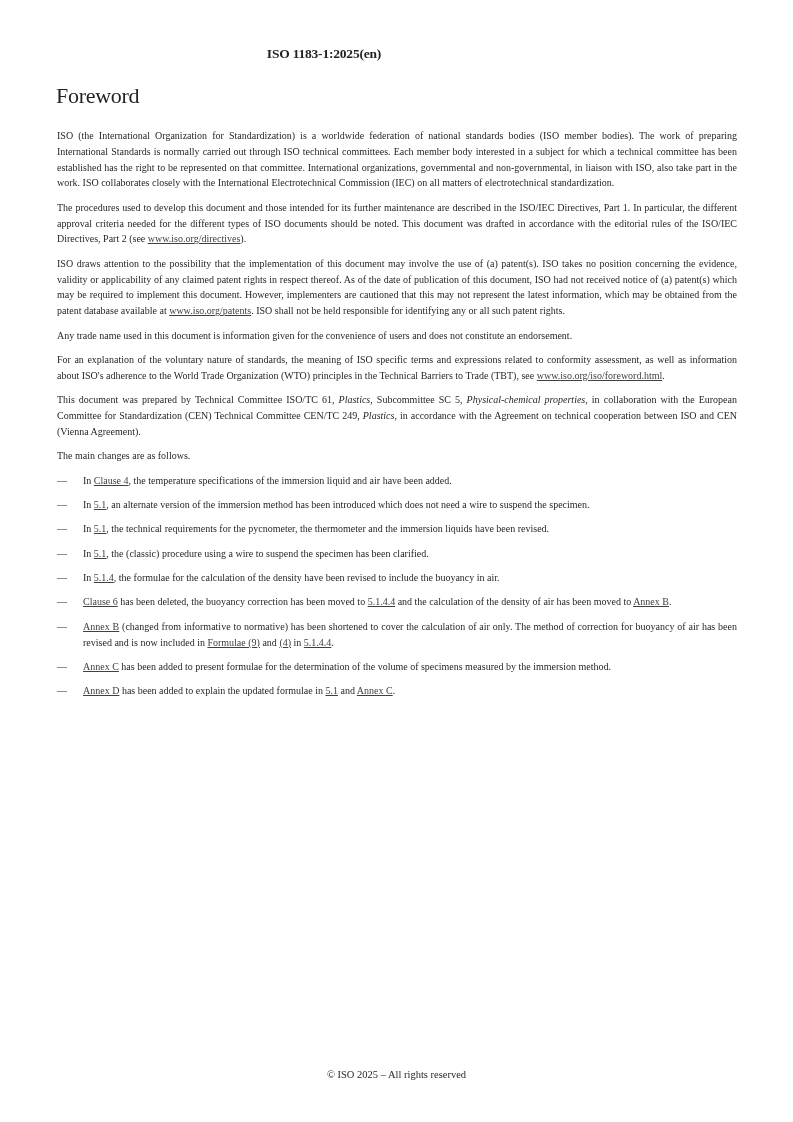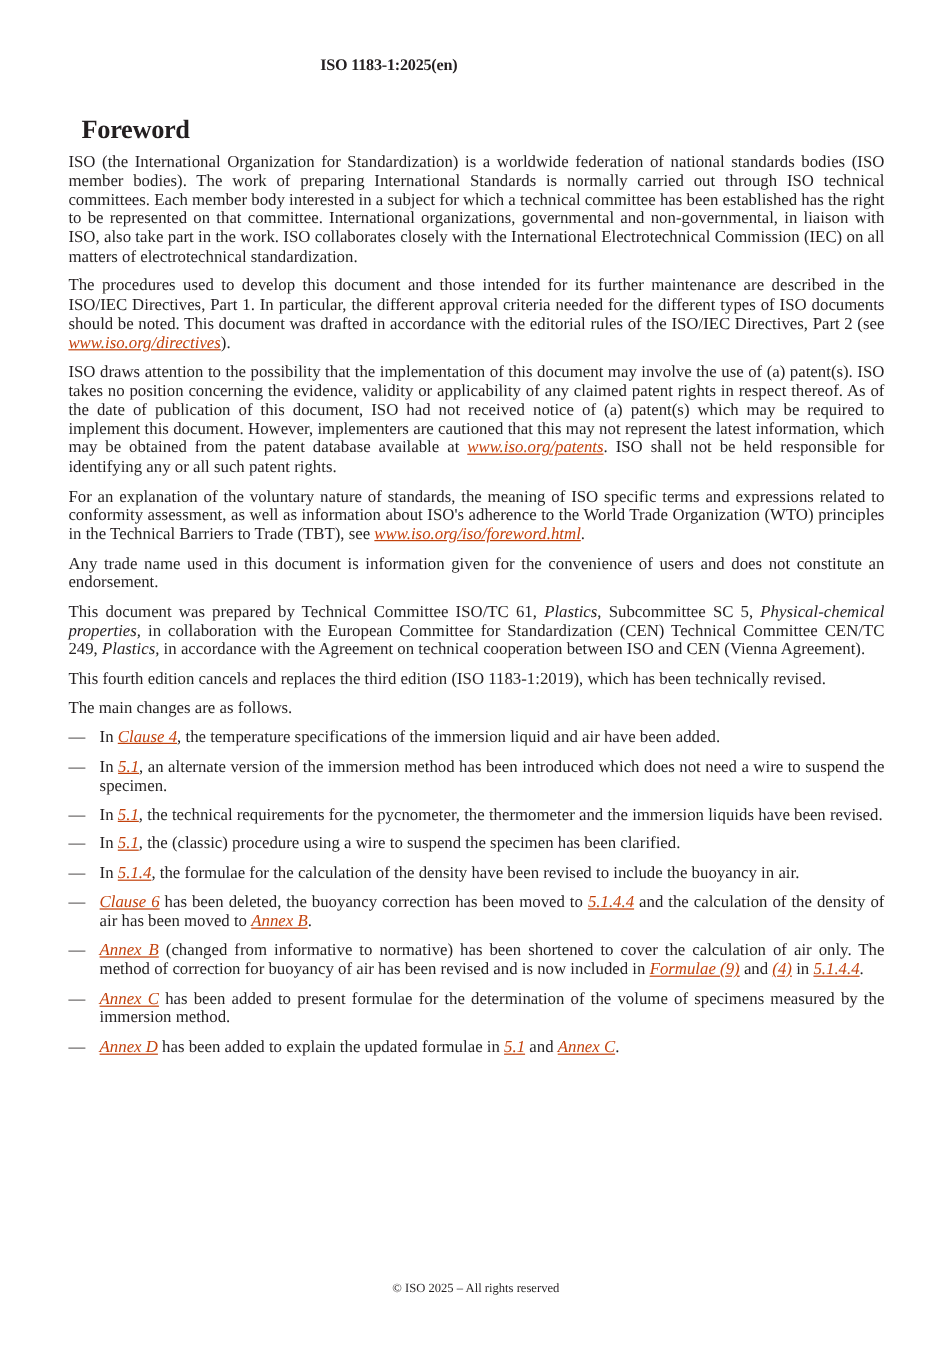--- a/index.html
+++ b/index.html
@@ -7,7 +7,7 @@
          font-family: "Liberation Serif", "DejaVu Serif", serif; color: #231f20; }
   .header { position: absolute; top: 46px; left: 0; width: 648px; text-align: center;
             font-weight: bold; font-size: 13.5px; letter-spacing: -0.2px; }
-  .title { position: absolute; top: 83px; left: 56px; font-size: 22px; font-weight: bold; margin: 12px; letter-spacing: -0.3px; }
+  .title { position: absolute; top: 83px; left: 56px; font-size: 22px; font-weight: normal; margin: 0; letter-spacing: -0.3px; }
   .content { position: absolute; top: 128px; left: 57px; width: 680px; font-size: 14px; line-height: 15.8px; }
   .content p { margin: 0 0 8.6px 0; text-align: justify; }
   a { color: #c2410c; text-decoration: underline; font-style: italic; }

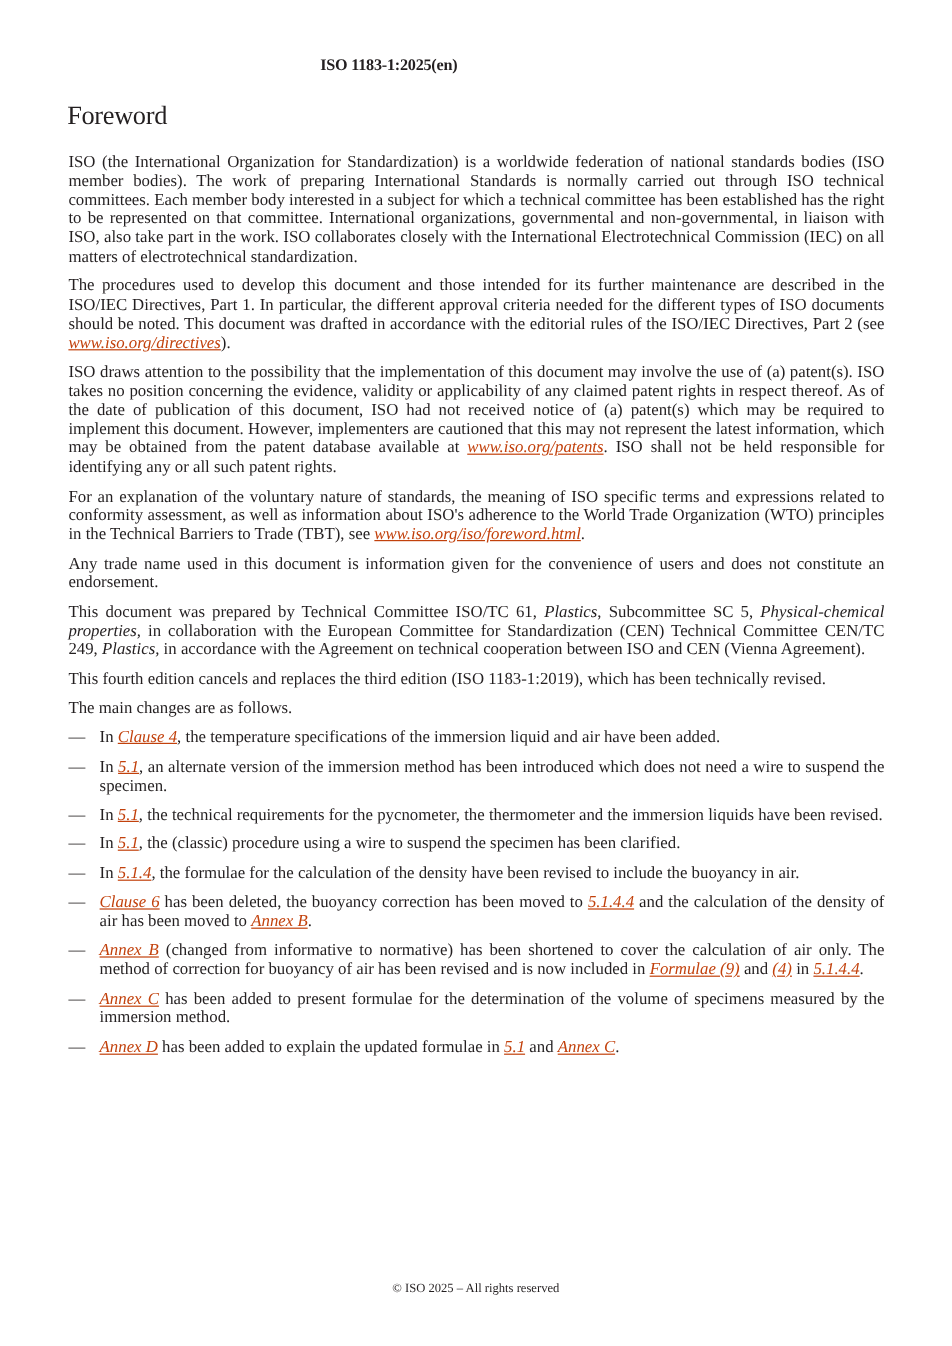--- a/index.html
+++ b/index.html
@@ -8,7 +8,7 @@
   .header { position: absolute; top: 46px; left: 0; width: 648px; text-align: center;
             font-weight: bold; font-size: 13.5px; letter-spacing: -0.2px; }
   .title { position: absolute; top: 83px; left: 56px; font-size: 22px; font-weight: normal; margin: 0; letter-spacing: -0.3px; }
-  .content { position: absolute; top: 128px; left: 57px; width: 680px; font-size: 14px; line-height: 15.8px; }
+  .content { position: absolute; top: 128px; left: 57px; width: 680px; font-size: 10px; line-height: 15.8px; }
   .content p { margin: 0 0 8.6px 0; text-align: justify; }
   a { color: #c2410c; text-decoration: underline; font-style: italic; }
   ul.changes { list-style: none; margin: 0; padding: 0; }

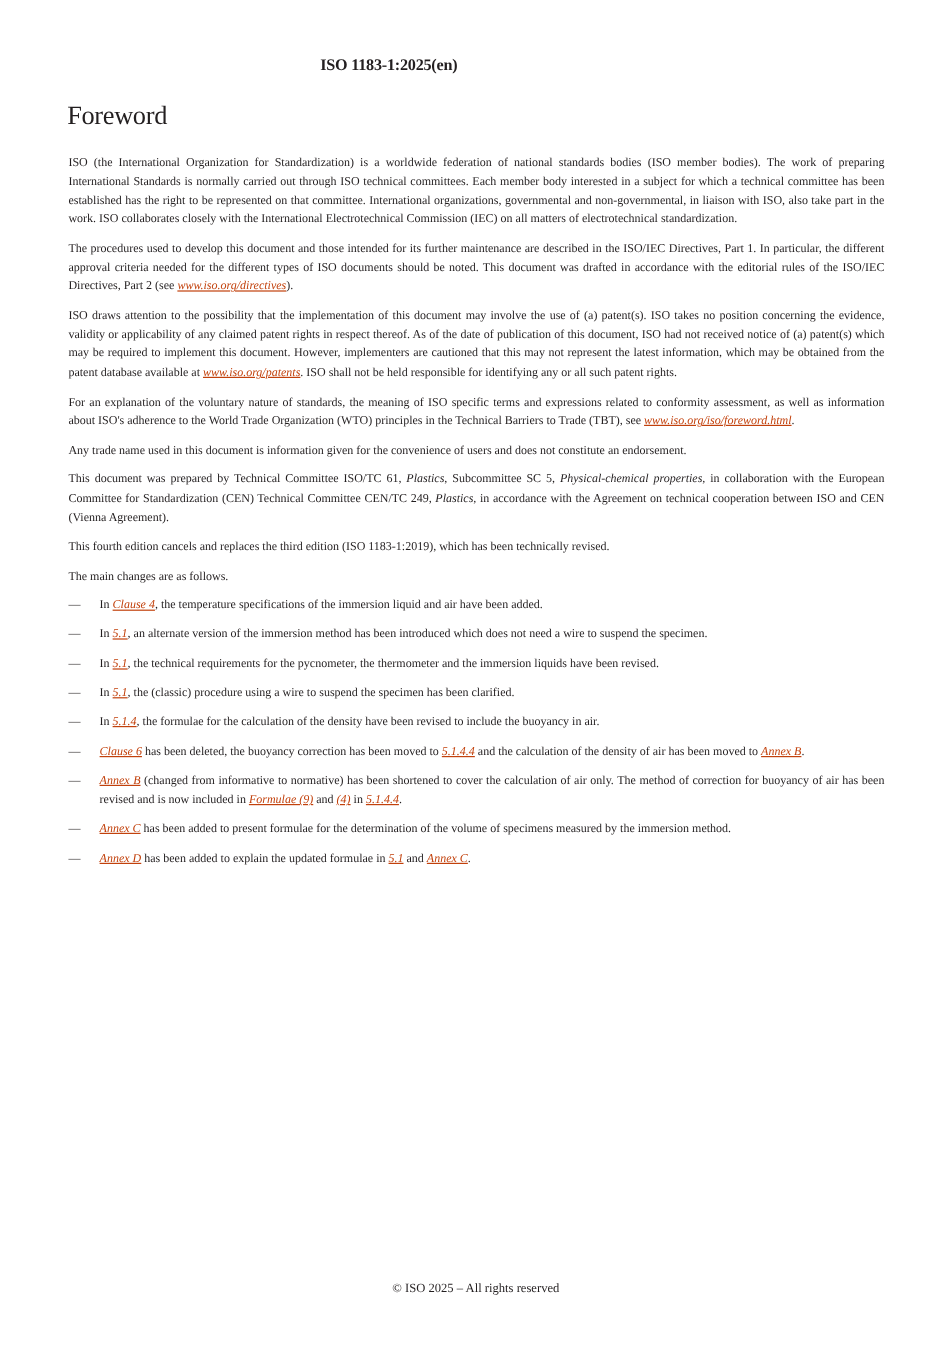--- a/index.html
+++ b/index.html
@@ -10,7 +10,7 @@
   .title { position: absolute; top: 83px; left: 56px; font-size: 22px; font-weight: normal; margin: 0; letter-spacing: -0.3px; }
   .content { position: absolute; top: 128px; left: 57px; width: 680px; font-size: 10px; line-height: 15.8px; }
   .content p { margin: 0 0 8.6px 0; text-align: justify; }
-  a { color: #c2410c; text-decoration: underline; font-style: italic; }
+  a { color: #404040; text-decoration: underline; }
   ul.changes { list-style: none; margin: 0; padding: 0; }
   ul.changes li { position: relative; padding-left: 26px; margin: 0 0 8.6px 0; text-align: justify; }
   ul.changes li .dash { position: absolute; left: 0; top: 0; }

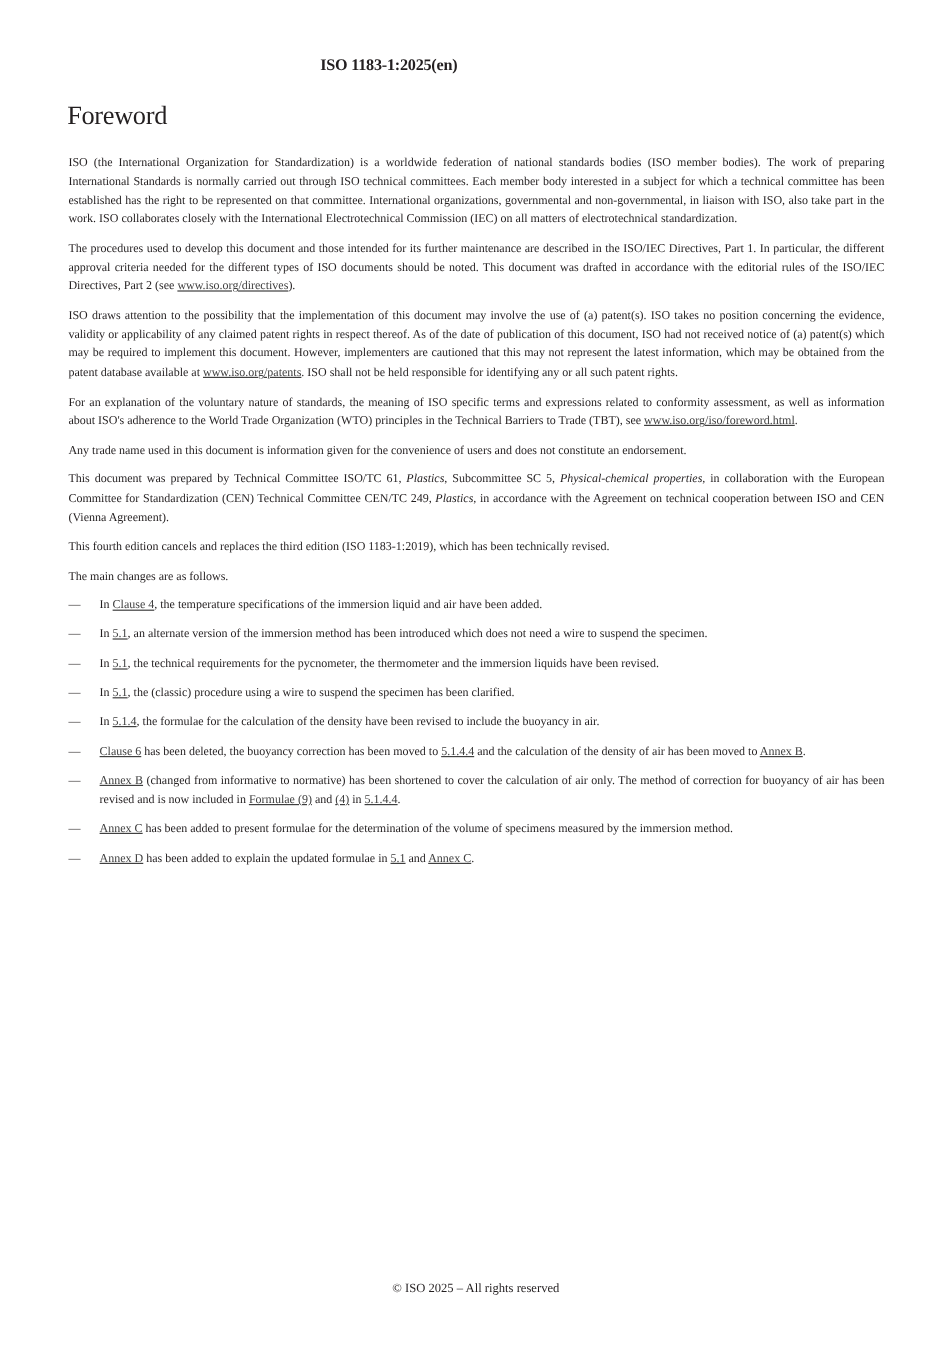--- a/index.html
+++ b/index.html
@@ -31,9 +31,9 @@
 
   <p><span>ISO draws attention to the possibility that the implementation of this document may involve the use of (a) patent(s). ISO takes no position concerning the evidence, validity or applicability of any claimed patent rights in respect thereof. As of the date of publication of this document, ISO had not received notice of (a) patent(s) which may be required to implement this document. However, implementers are cautioned that this may not represent the latest information, which may be obtained from the patent database available at </span><a href="#">www.iso.org/patents</a><span>. ISO shall not be held responsible for identifying any or all such patent rights.</span></p>
 
+  <p>Any trade name used in this document is information given for the convenience of users and does not constitute an endorsement.</p>
+
   <p><span>For an explanation of the voluntary nature of standards, the meaning of ISO specific terms and expressions related to conformity assessment, as well as information about ISO's adherence to the World Trade Organization (WTO) principles in the Technical Barriers to Trade (TBT), see </span><a href="#">www.iso.org/iso/foreword.html</a><span>.</span></p>
-
-  <p>Any trade name used in this document is information given for the convenience of users and does not constitute an endorsement.</p>
 
   <p><span>This document was prepared by Technical Committee ISO/TC 61, </span><em>Plastics</em><span>, Subcommittee SC 5, </span><em>Physical-chemical properties,</em><span> in collaboration with the European Committee for Standardization (CEN) Technical Committee CEN/TC 249, </span><em>Plastics,</em><span> in accordance with the Agreement on technical cooperation between ISO and CEN (Vienna Agreement).</span></p>
 

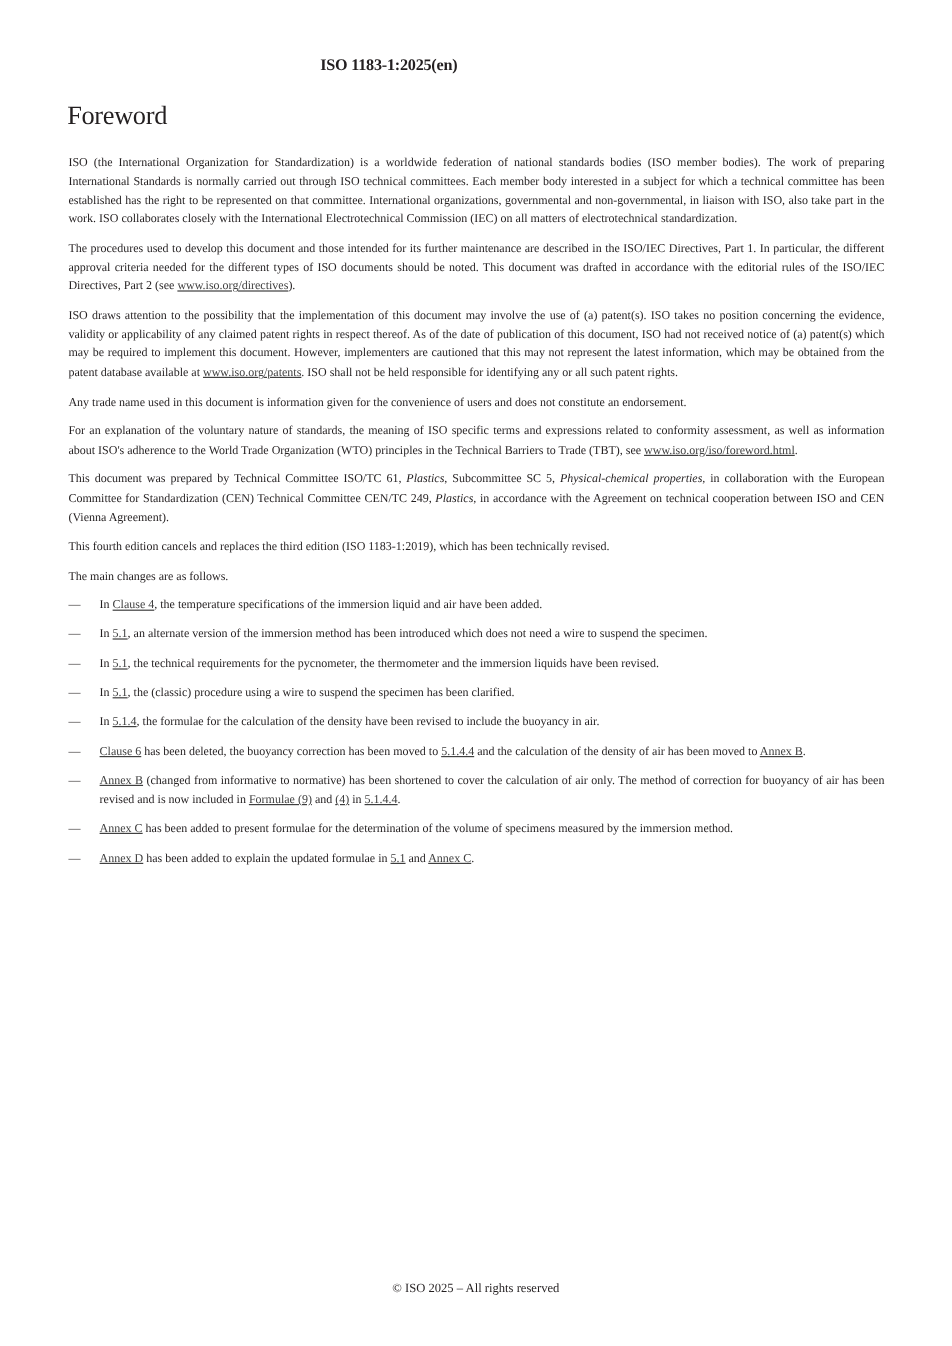--- a/index.html
+++ b/index.html
@@ -37,7 +37,6 @@
 
   <p><span>This document was prepared by Technical Committee ISO/TC 61, </span><em>Plastics</em><span>, Subcommittee SC 5, </span><em>Physical-chemical properties,</em><span> in collaboration with the European Committee for Standardization (CEN) Technical Committee CEN/TC 249, </span><em>Plastics,</em><span> in accordance with the Agreement on technical cooperation between ISO and CEN (Vienna Agreement).</span></p>
 
-  <p>This fourth edition cancels and replaces the third edition (ISO 1183-1:2019), which has been technically revised.</p>
 
   <p>The main changes are as follows.</p>
 

